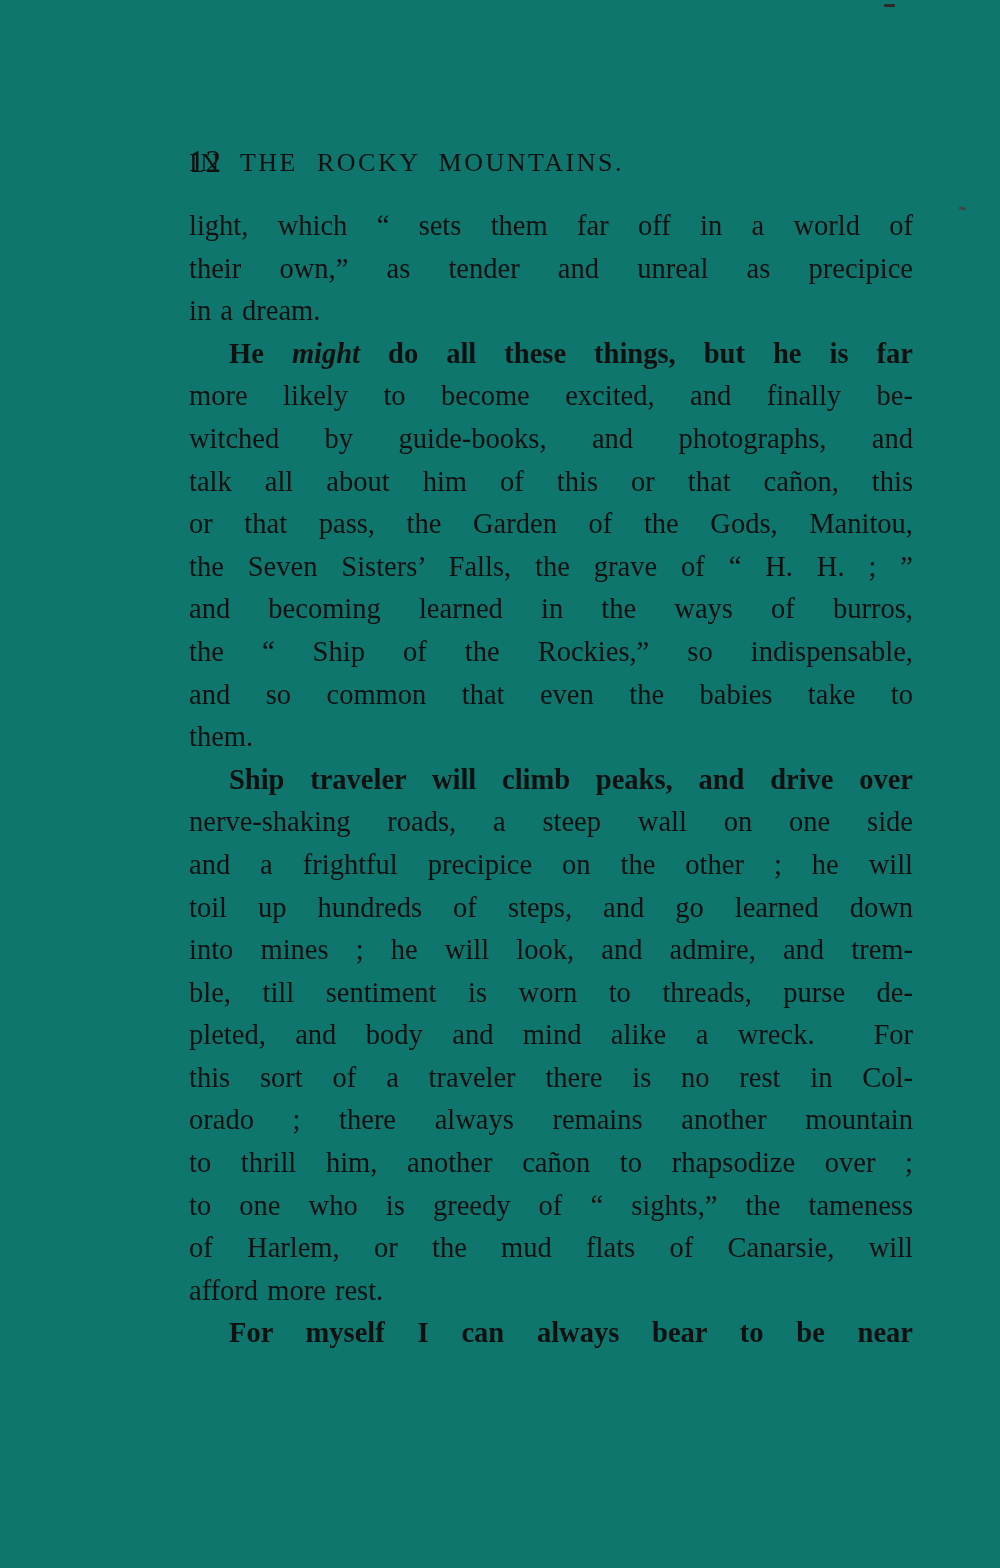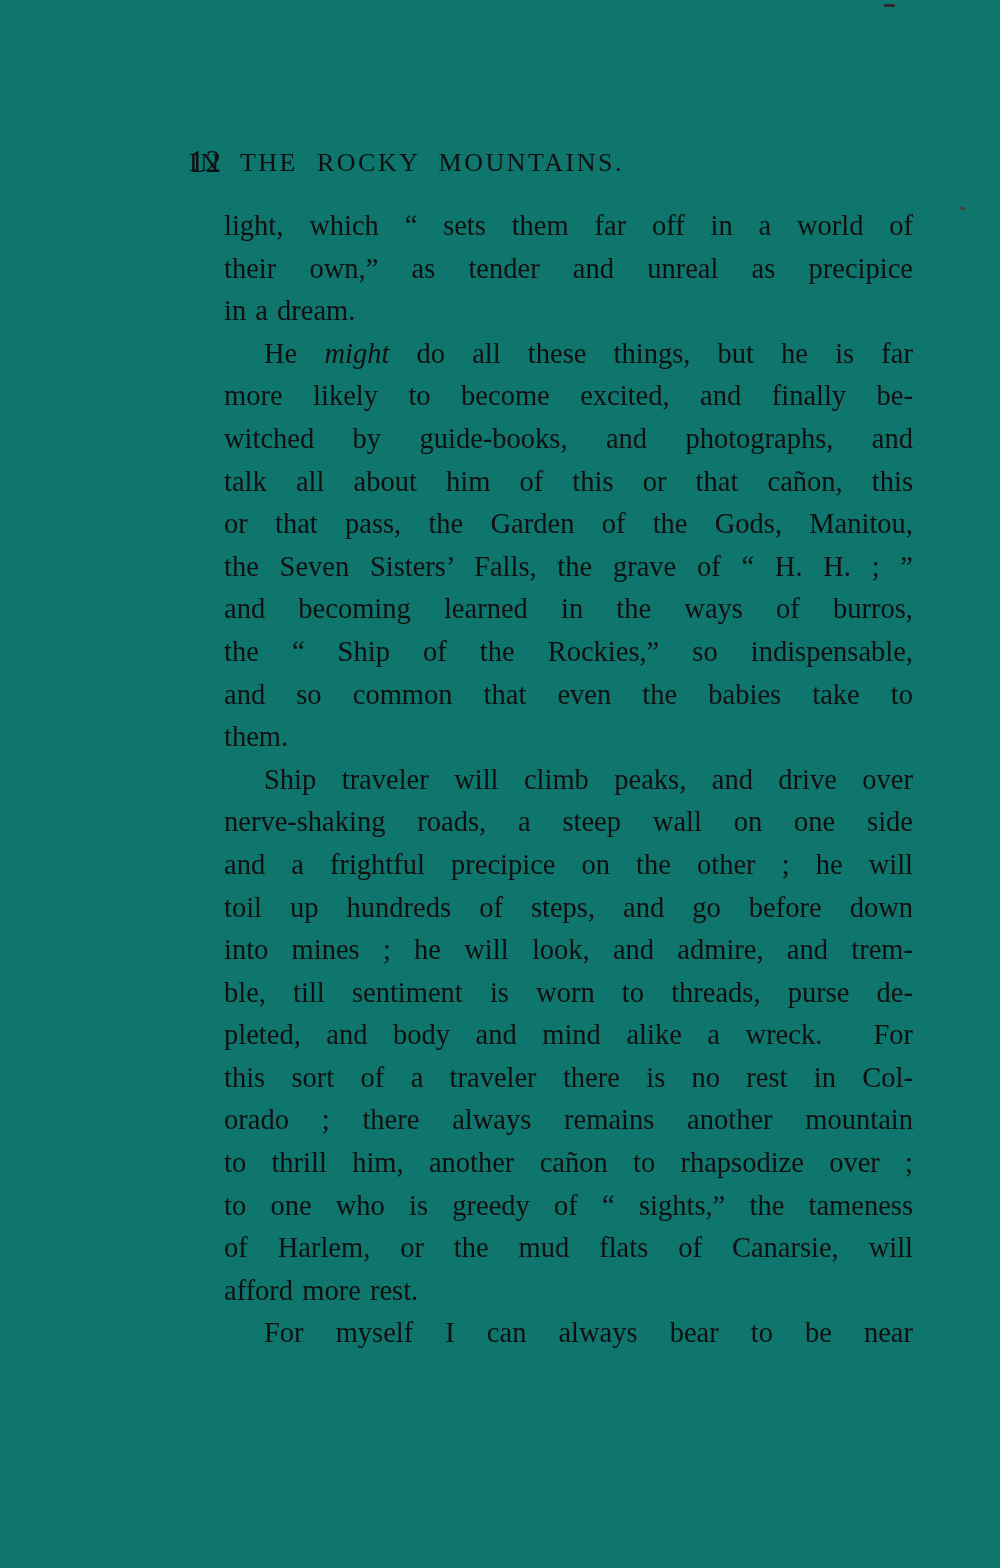--- a/index.html
+++ b/index.html
@@ -44,7 +44,6 @@
     text-align: justify;
     text-align-last: justify;
     word-spacing: 0.07em;
-    margin-left: 35px;
   }
   .line.last { text-align-last: left; }
   .line.indent { text-indent: 40px; }

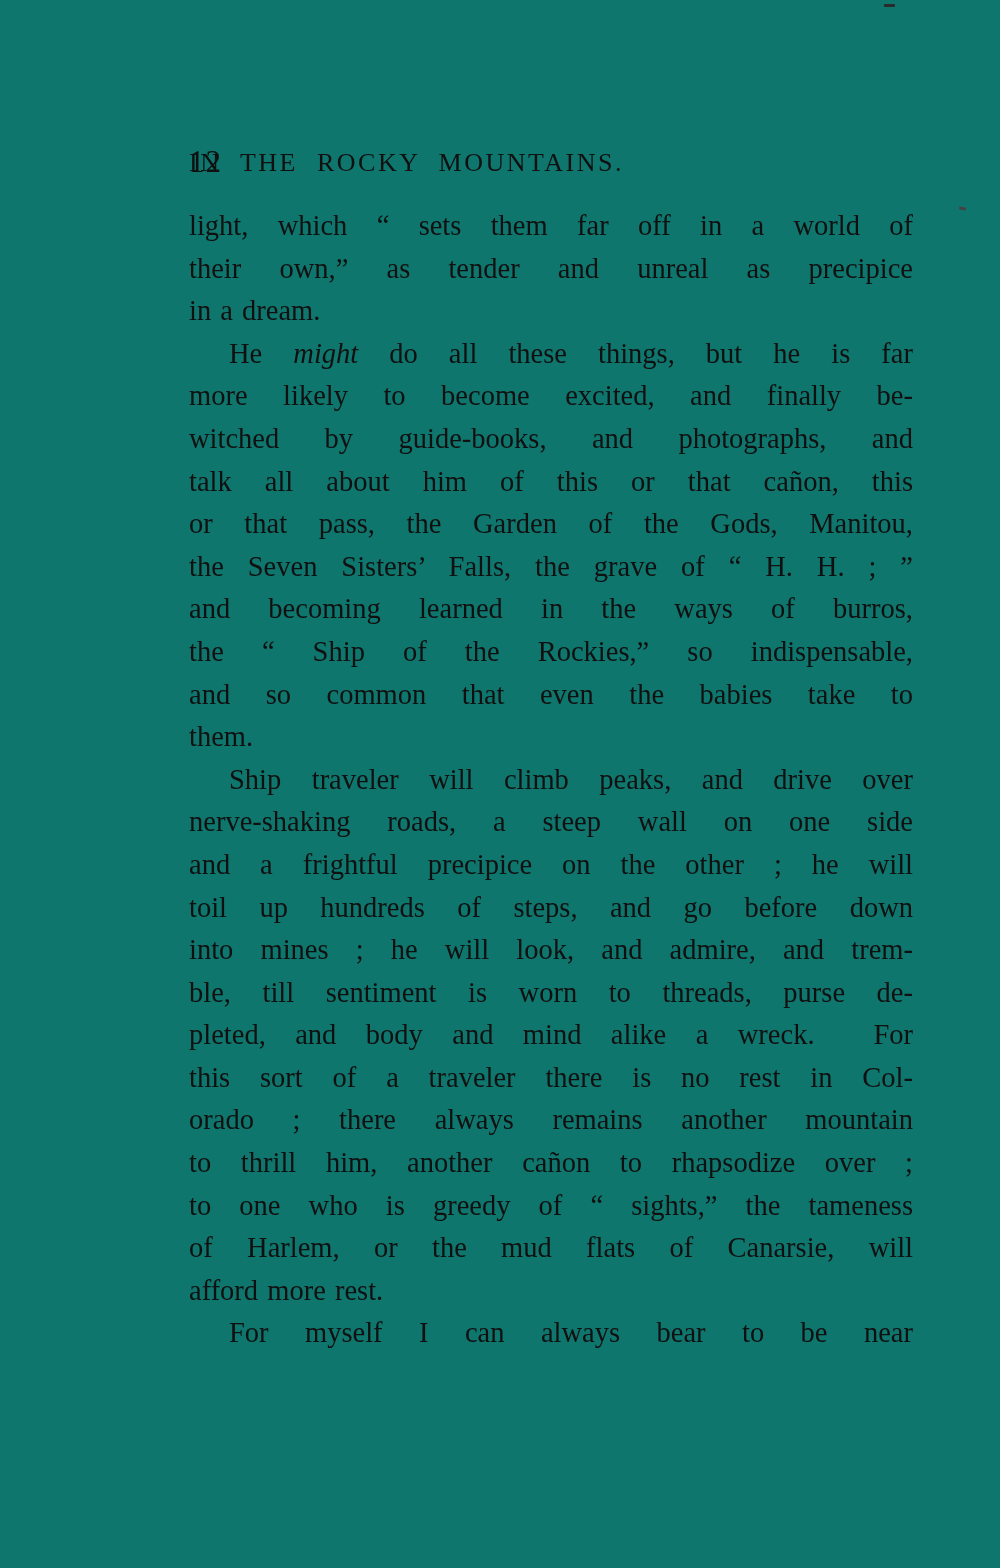--- a/index.html
+++ b/index.html
@@ -46,7 +46,7 @@
     word-spacing: 0.07em;
   }
   .line.last { text-align-last: left; }
-  .line.indent { text-indent: 40px; }
+  .line.indent { text-indent: 40px; font-weight: bold; }
   .it { font-style: italic; }
   .scan-artifact {
     position: absolute;

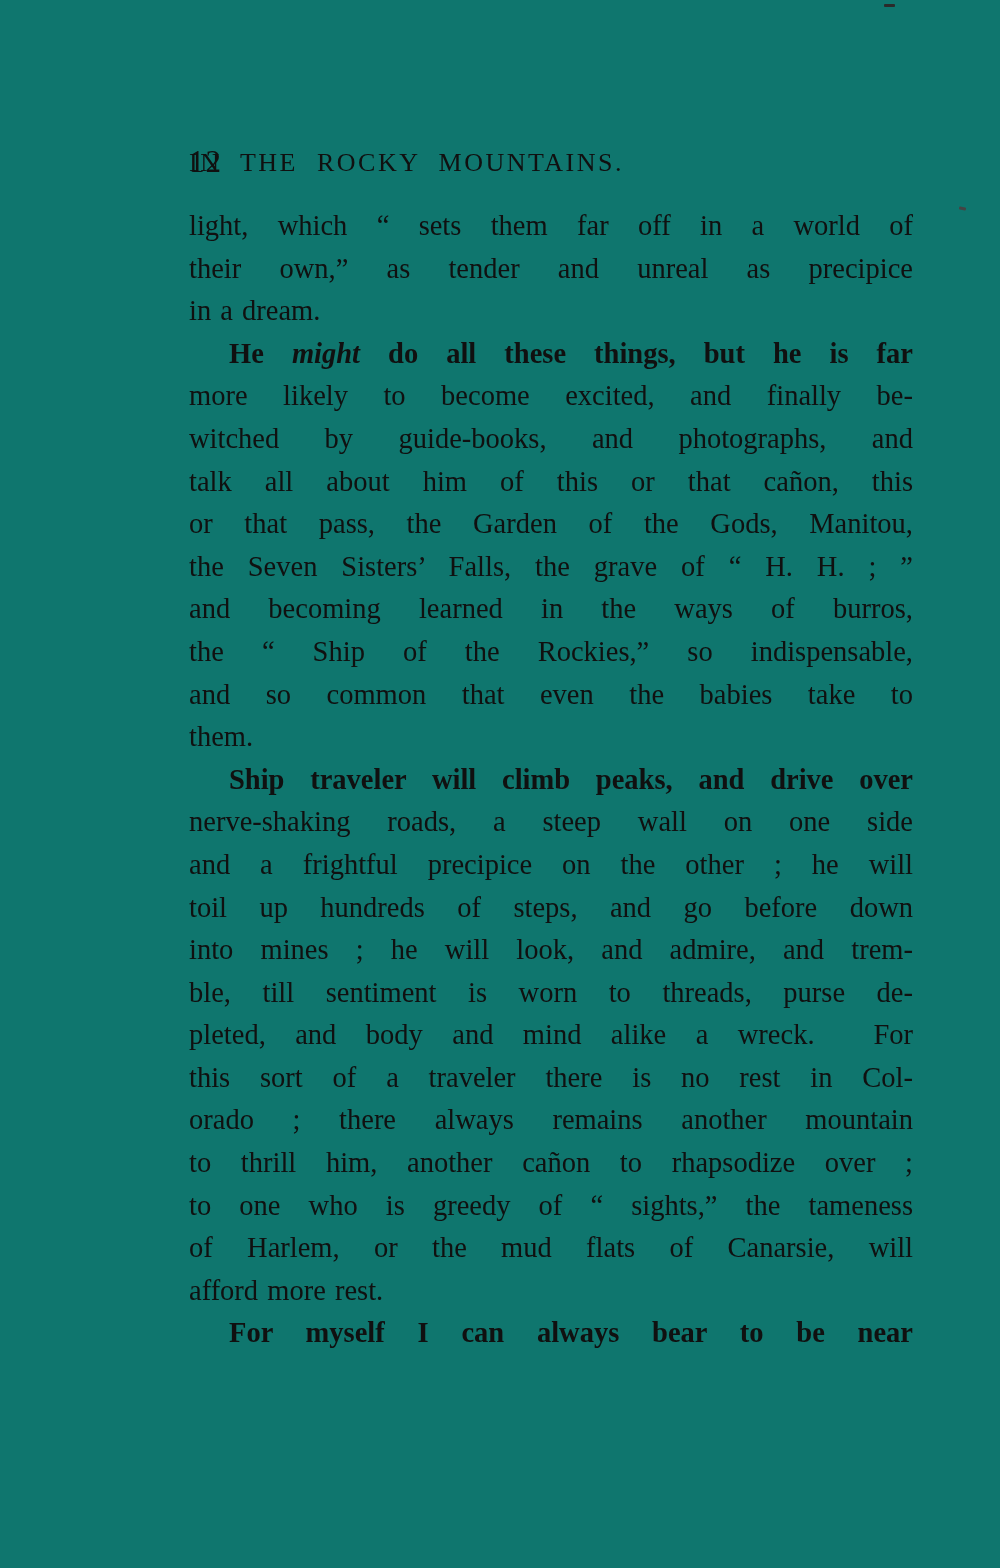--- a/index.html
+++ b/index.html
@@ -92,7 +92,7 @@
       <div class="line indent"><span>Ship traveler will climb peaks, and drive over</span></div>
       <div class="line"><span>nerve-shaking roads, a steep wall on one side</span></div>
       <div class="line"><span>and a frightful precipice on the other ; he will</span></div>
-      <div class="line"><span>toil up hundreds of steps, and go before down</span></div>
+      <div class="line"><span>toil up hundreds of steps, and go learned down</span></div>
       <div class="line"><span>into mines ; he will look, and admire, and trem-</span></div>
       <div class="line"><span>ble, till sentiment is worn to threads, purse de-</span></div>
       <div class="line"><span>pleted, and body and mind alike a wreck.&nbsp; For</span></div>

